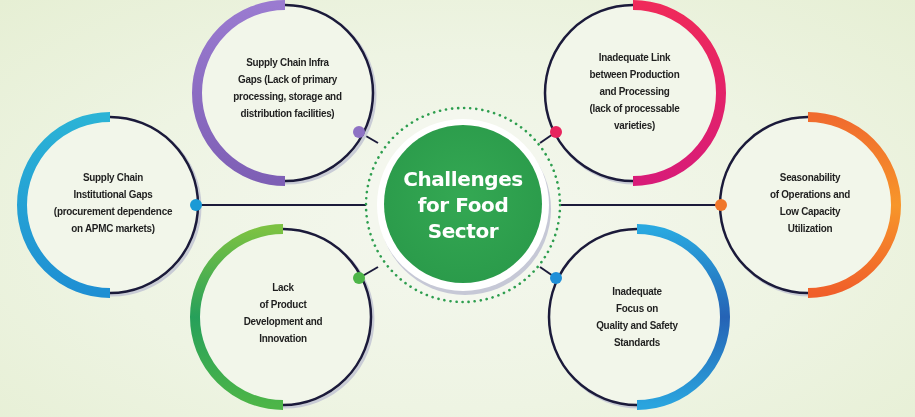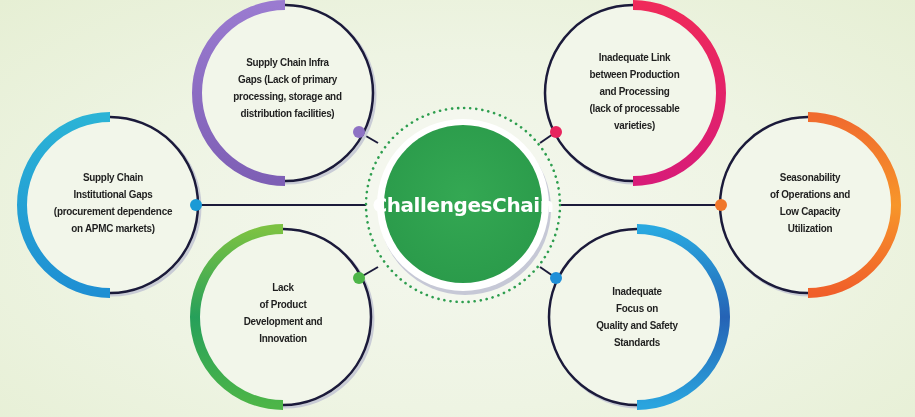--- a/index.html
+++ b/index.html
@@ -29,7 +29,7 @@
   .center-text {
     position: absolute;
     left: 383px; top: 125px; width: 160px; height: 160px;
-    display: flex; flex-direction: row; align-items: center; justify-content: center;
+    display: flex; flex-direction: column; align-items: center; justify-content: center;
     color: #ffffff; font-weight: bold; font-size: 20px; line-height: 26px;
     text-align: center;
     font-family: "DejaVu Sans", sans-serif;

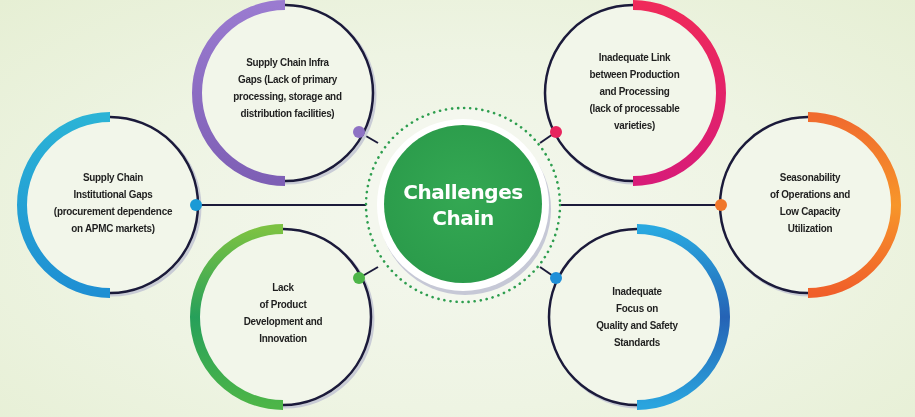--- a/index.html
+++ b/index.html
@@ -137,6 +137,7 @@
 
   <div class="center-text">
     <span>Challenges</span>
+    <span>for Food</span>
     <span>Chain</span>
   </div>
 

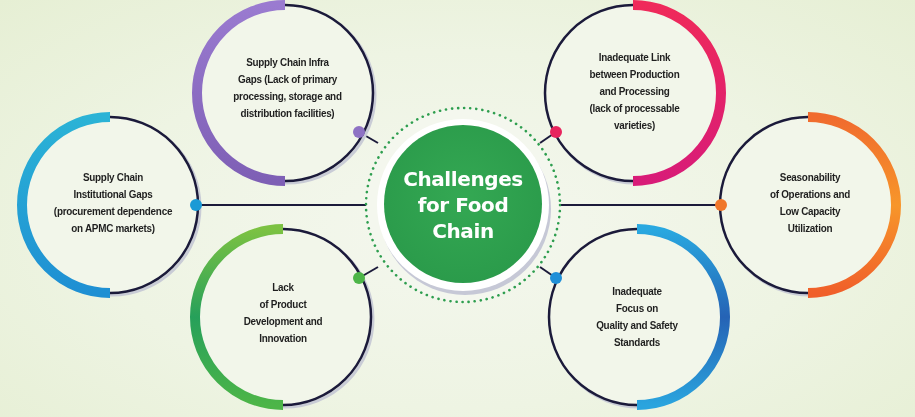--- a/index.html
+++ b/index.html
@@ -138,7 +138,7 @@
   <div class="center-text">
     <span>Challenges</span>
     <span>for Food</span>
-    <span>Chain</span>
+    <span>Sector</span>
   </div>
 
   <div class="node-text" style="left:205px; top:43px; width:165px; height:90px;">

